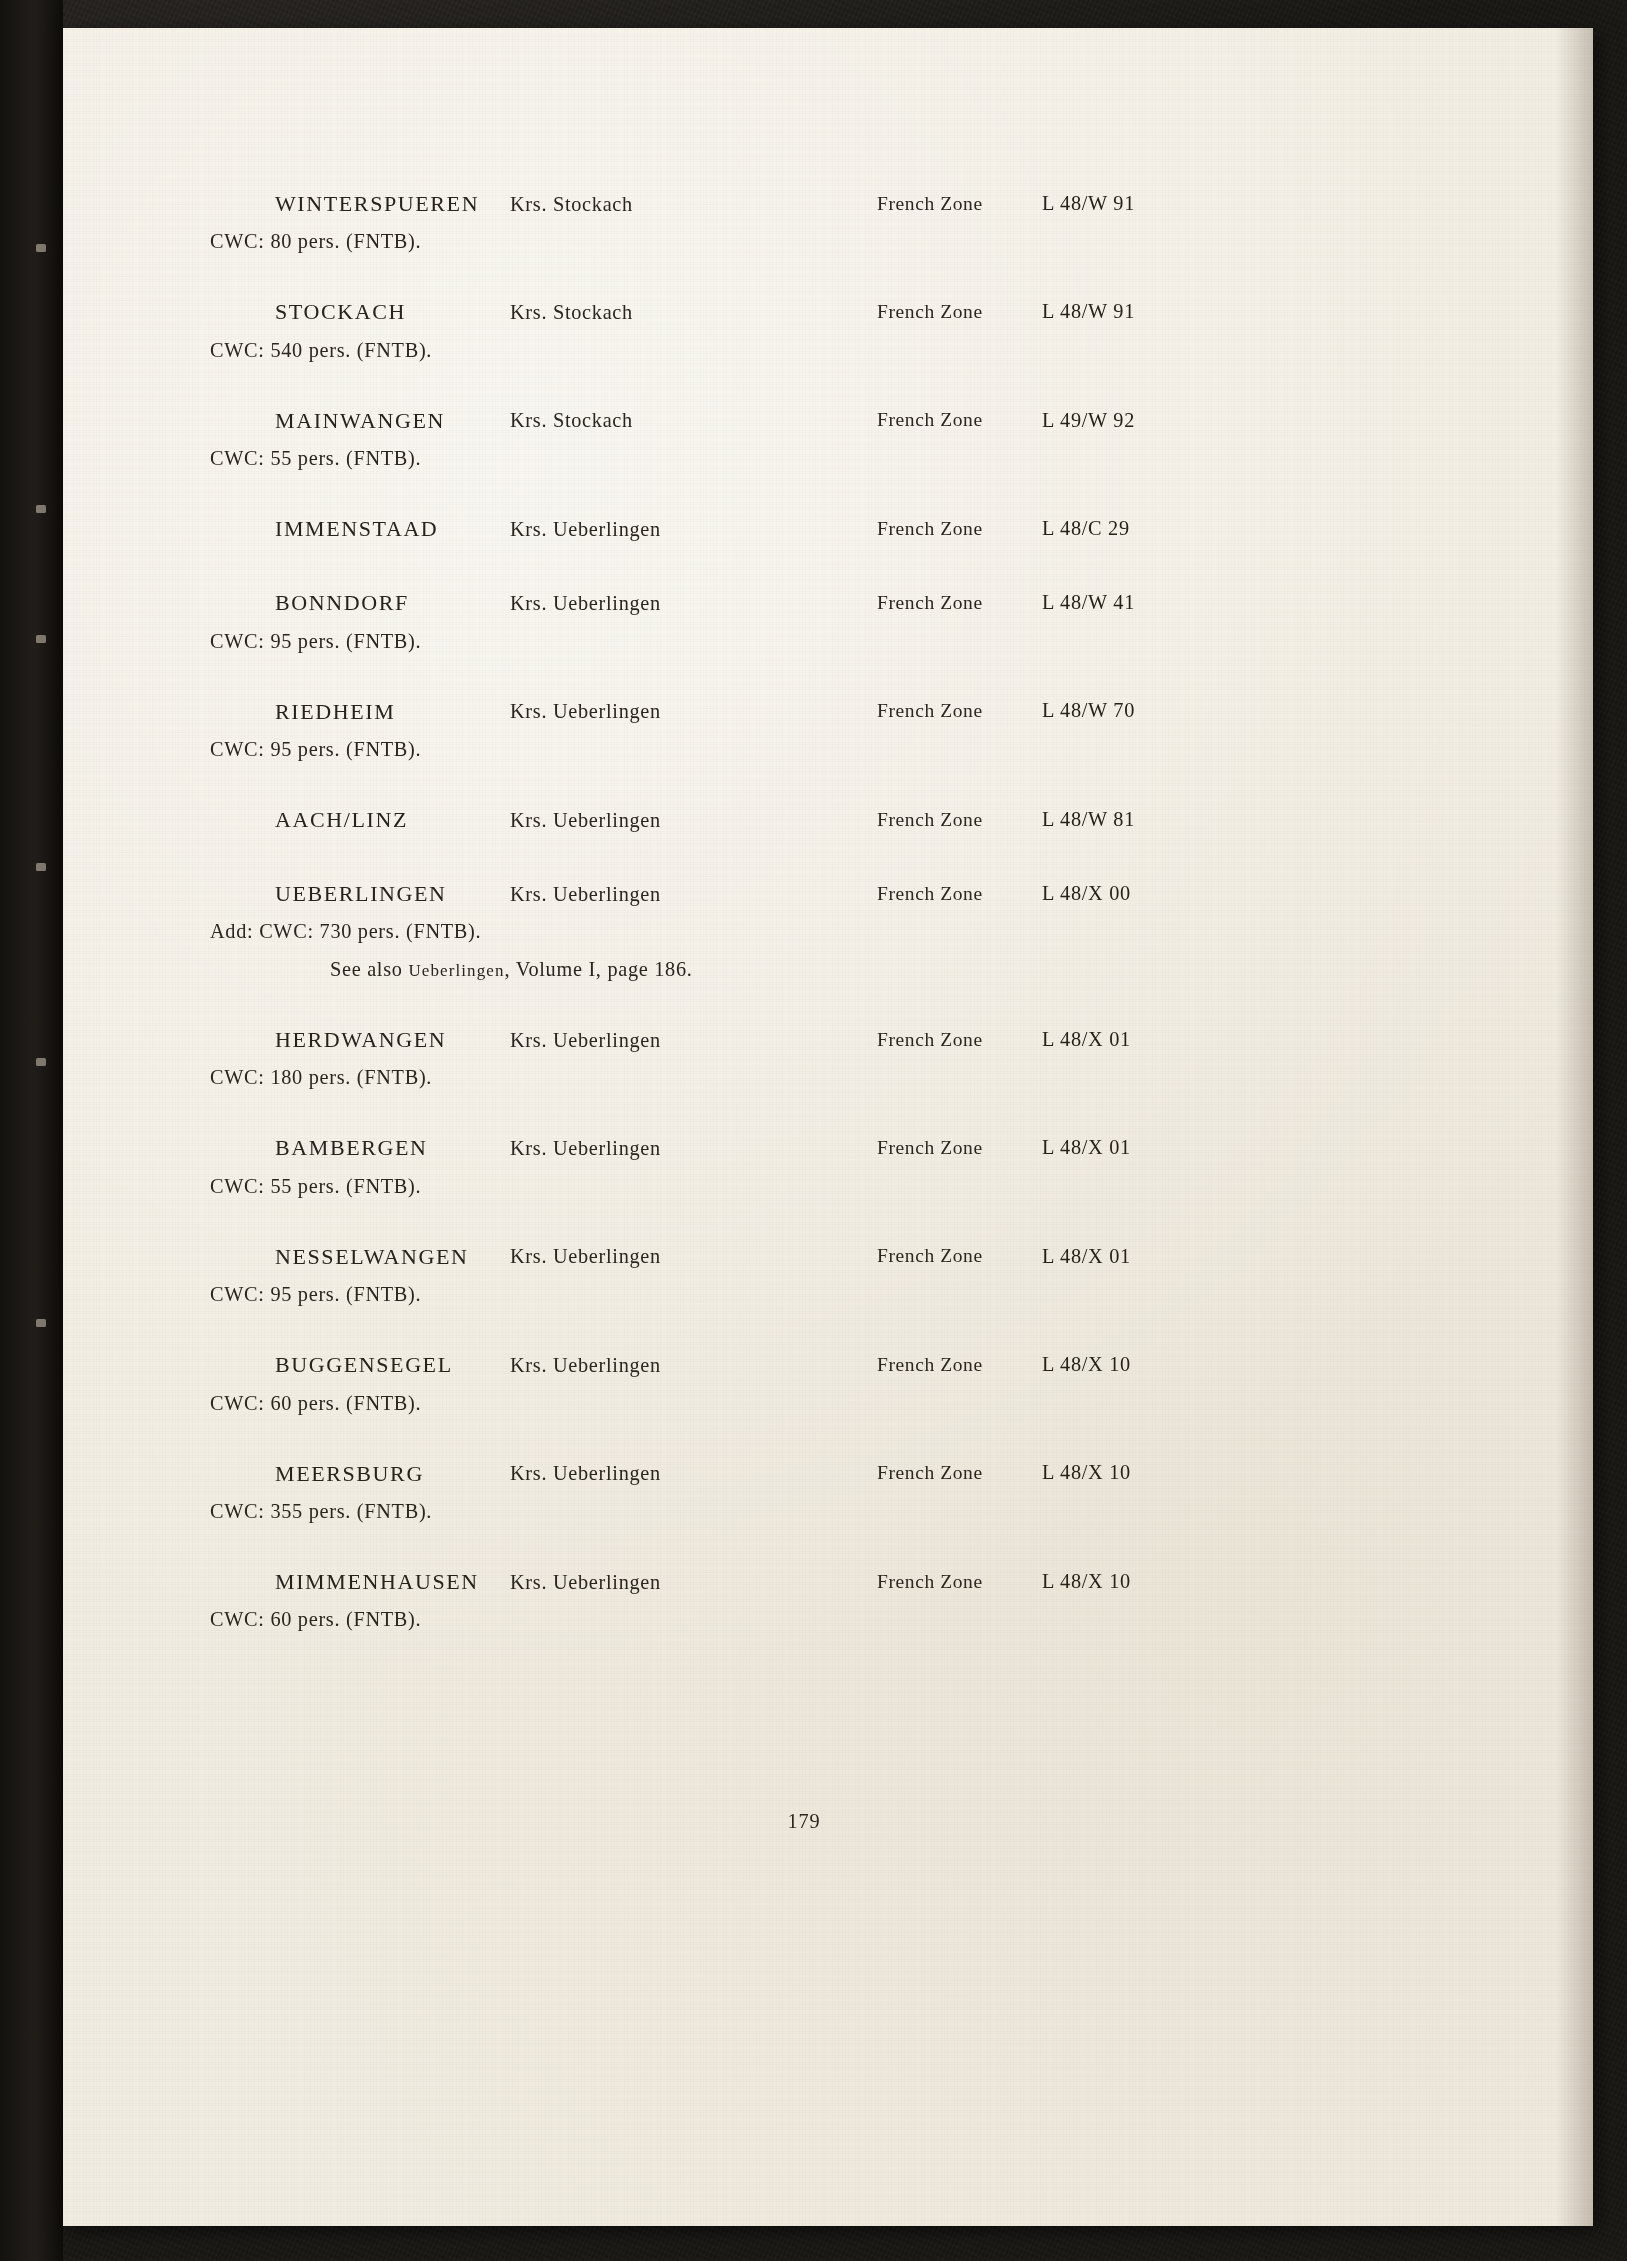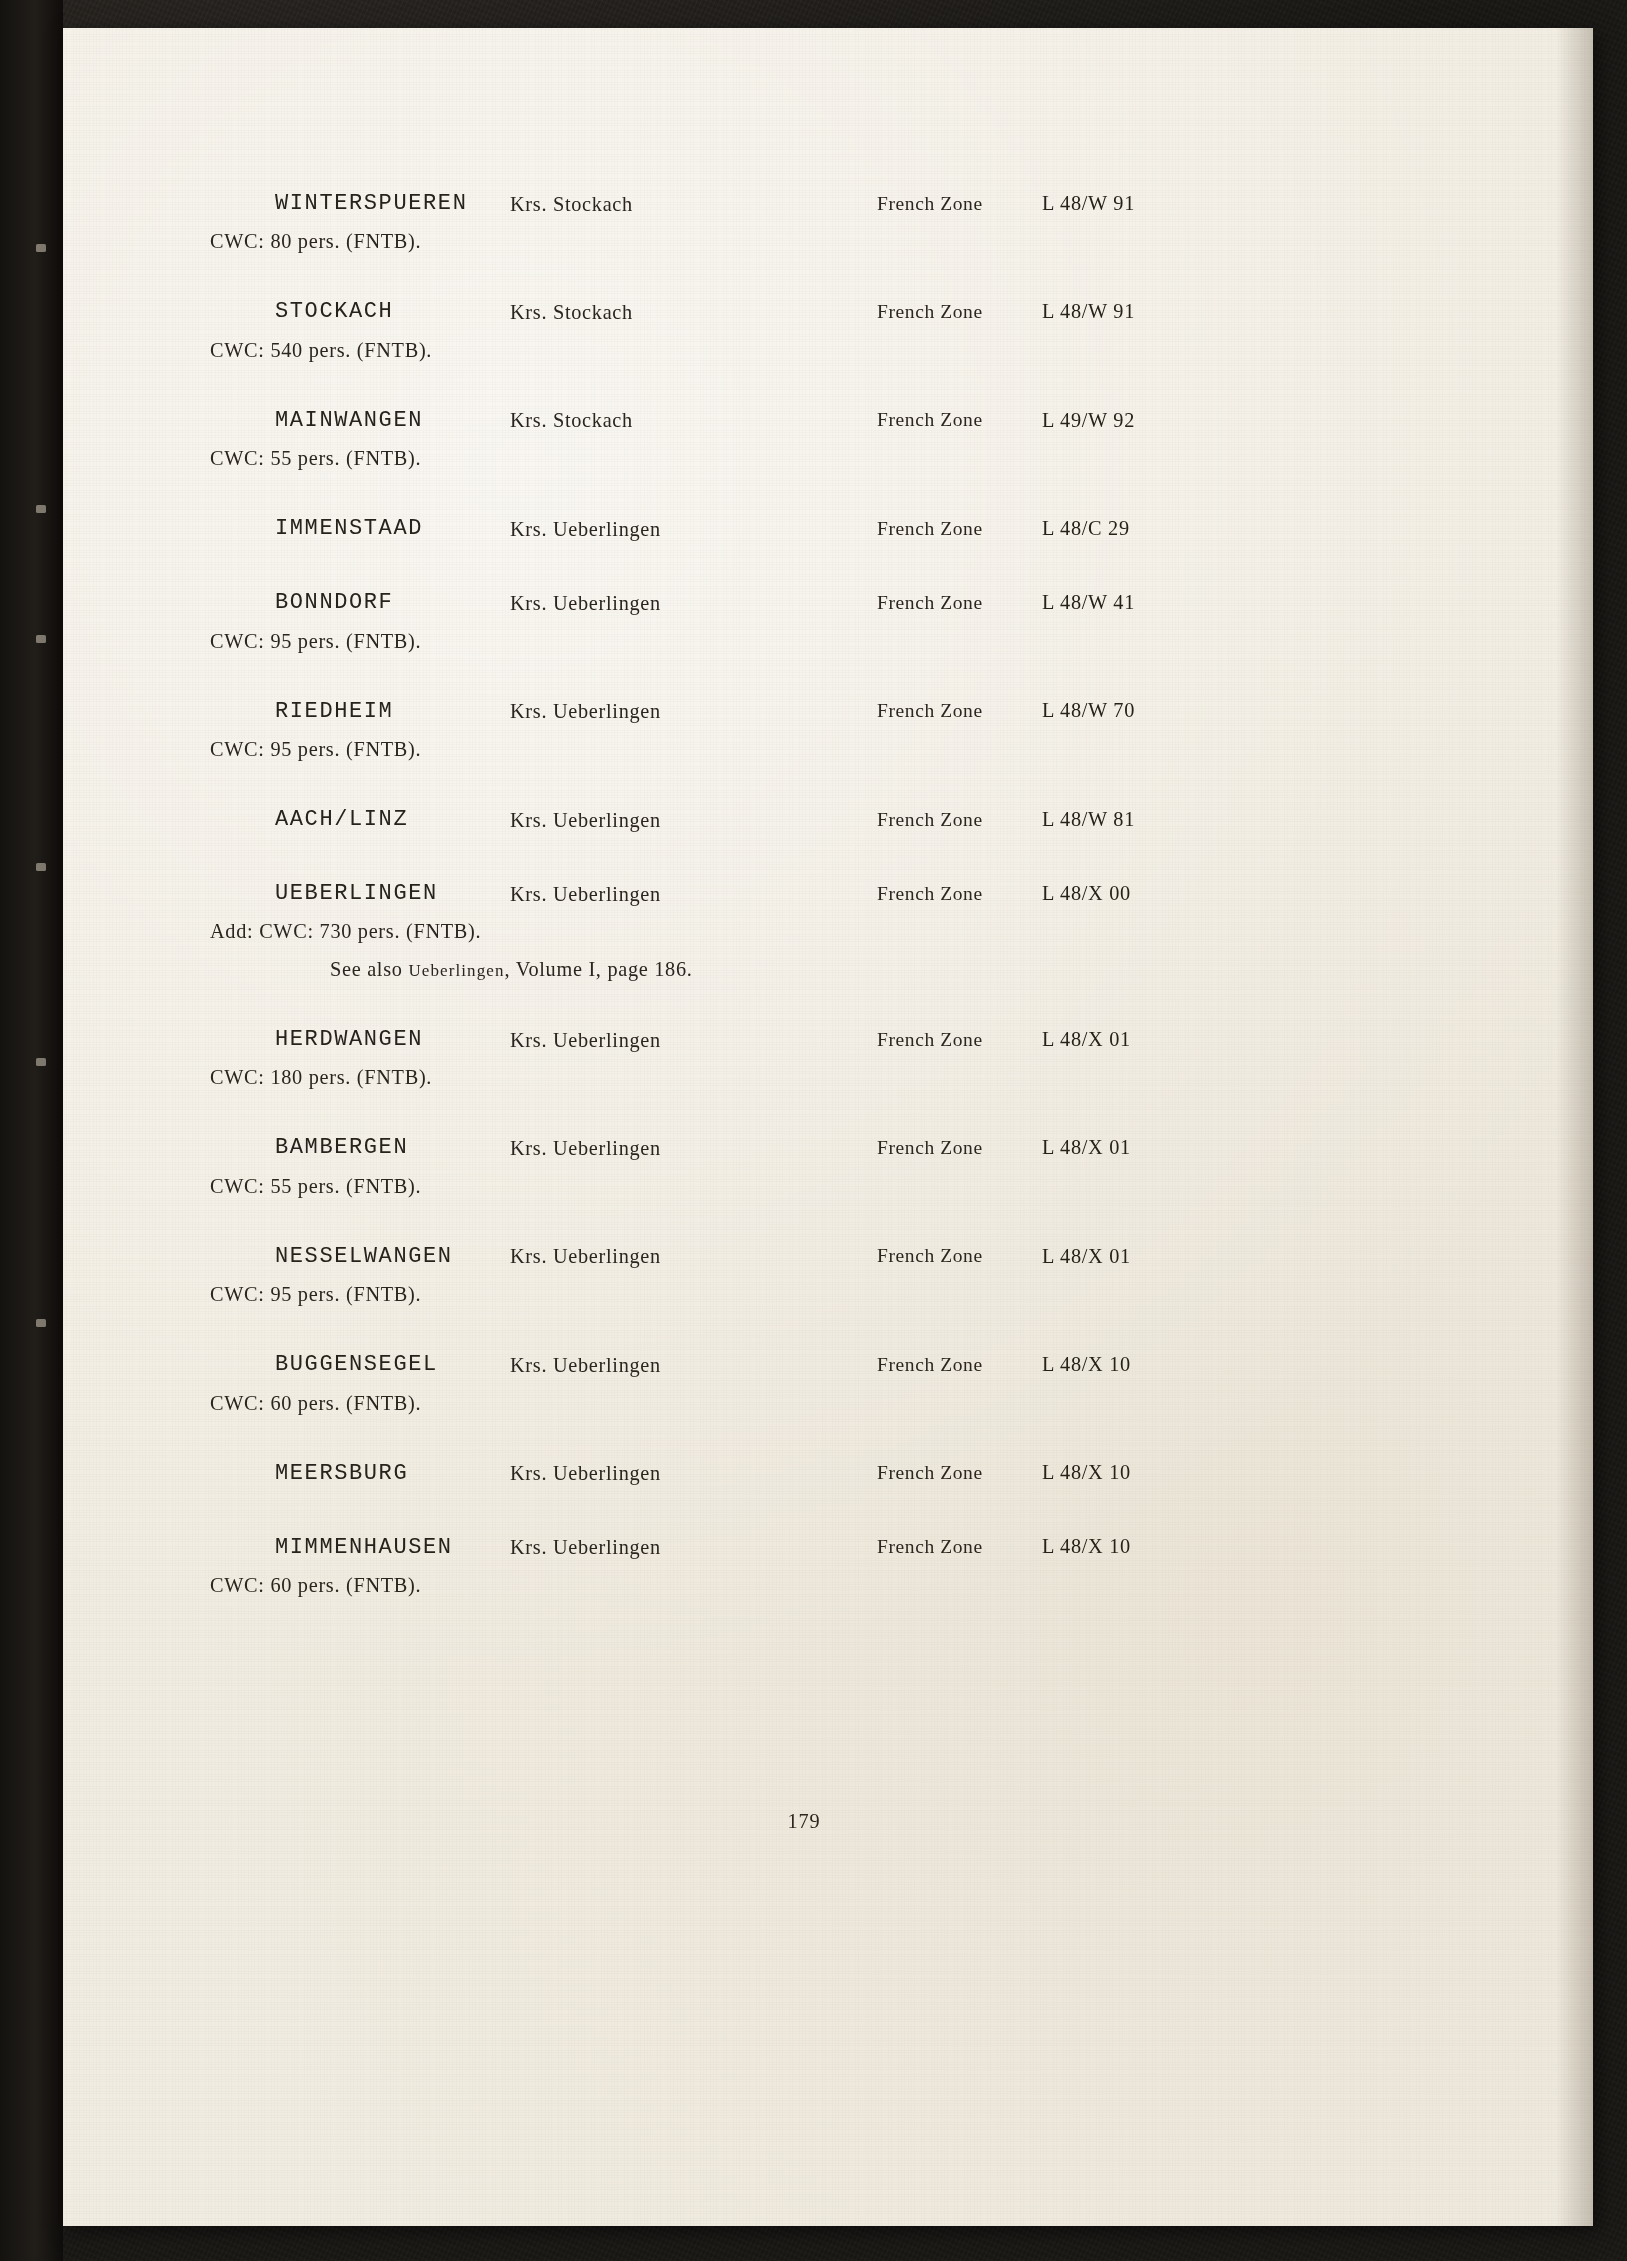--- a/index.html
+++ b/index.html
@@ -111,7 +111,6 @@
     letter-spacing: 1.6px;
     color: #26221c;
     white-space: nowrap;
-    font-family: Liberation Mono, monospace;
   }
   .kreis {
     position: absolute;

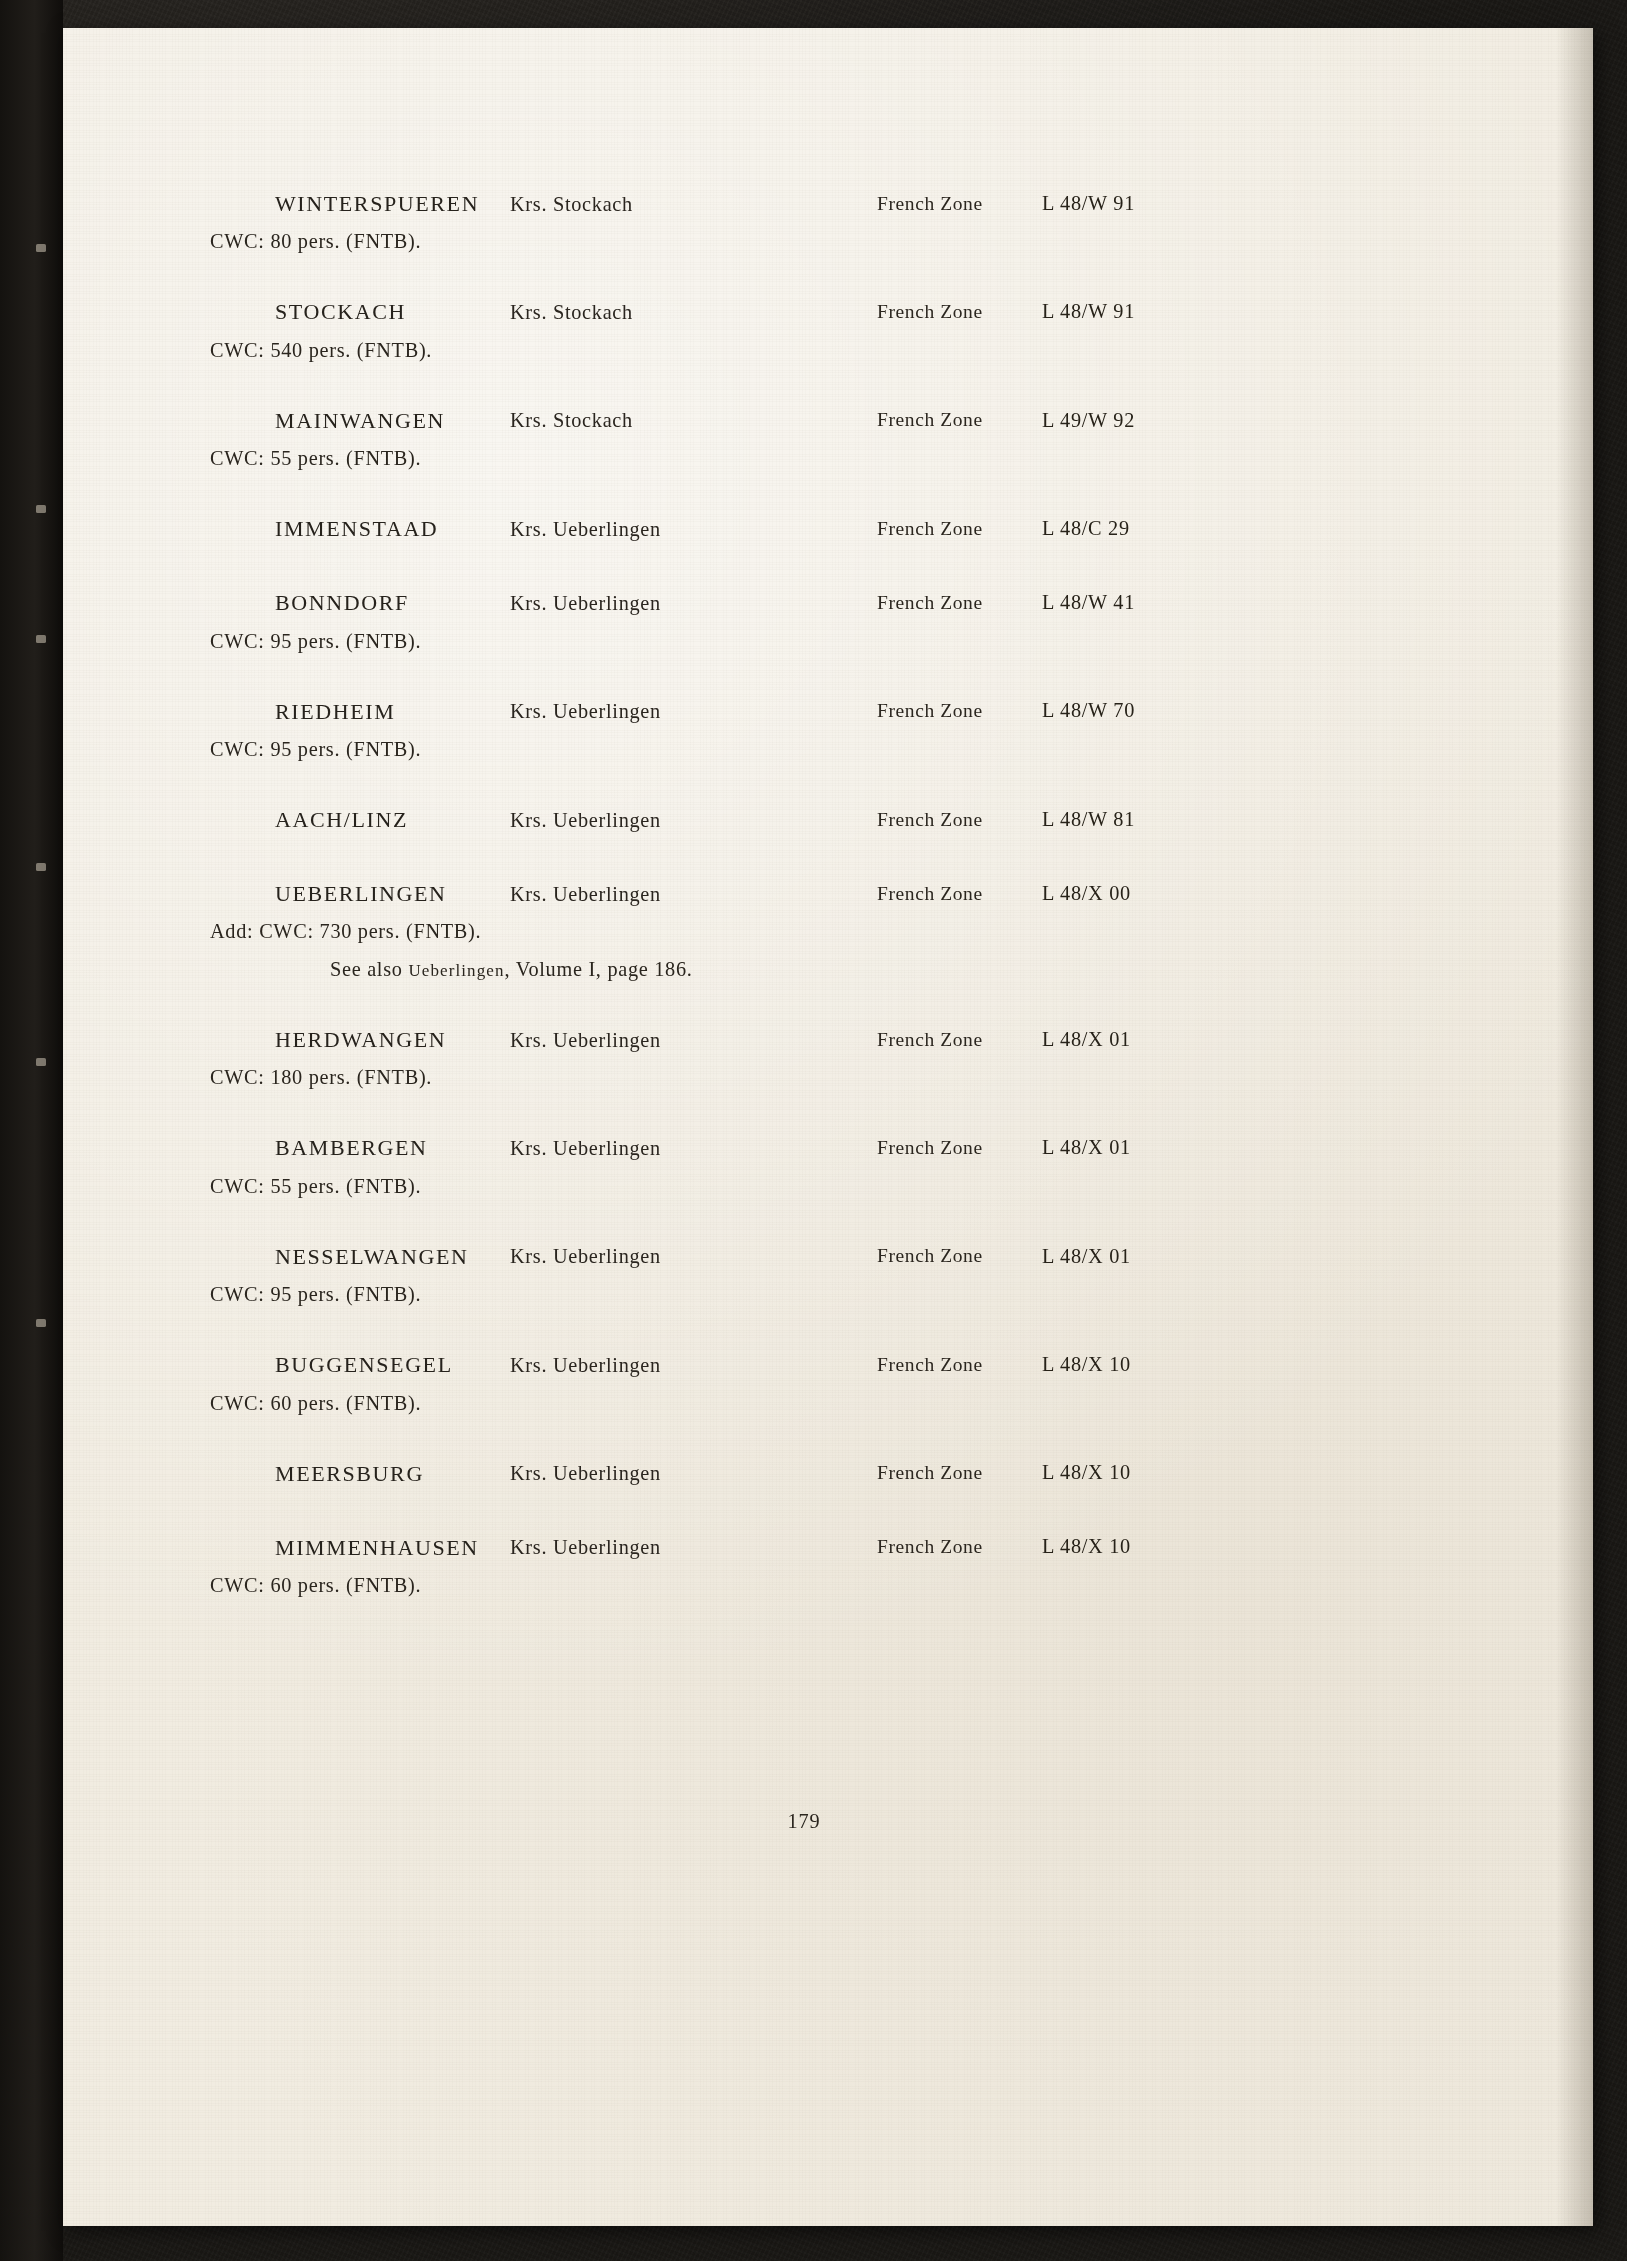--- a/index.html
+++ b/index.html
@@ -309,6 +309,7 @@
         <span class="zone">French Zone</span>
         <span class="ref">L 48/X 10</span>
       </div>
+      <div class="detail">CWC:  355 pers.  (FNTB).</div>
     </div>
 
     <div class="entry">

